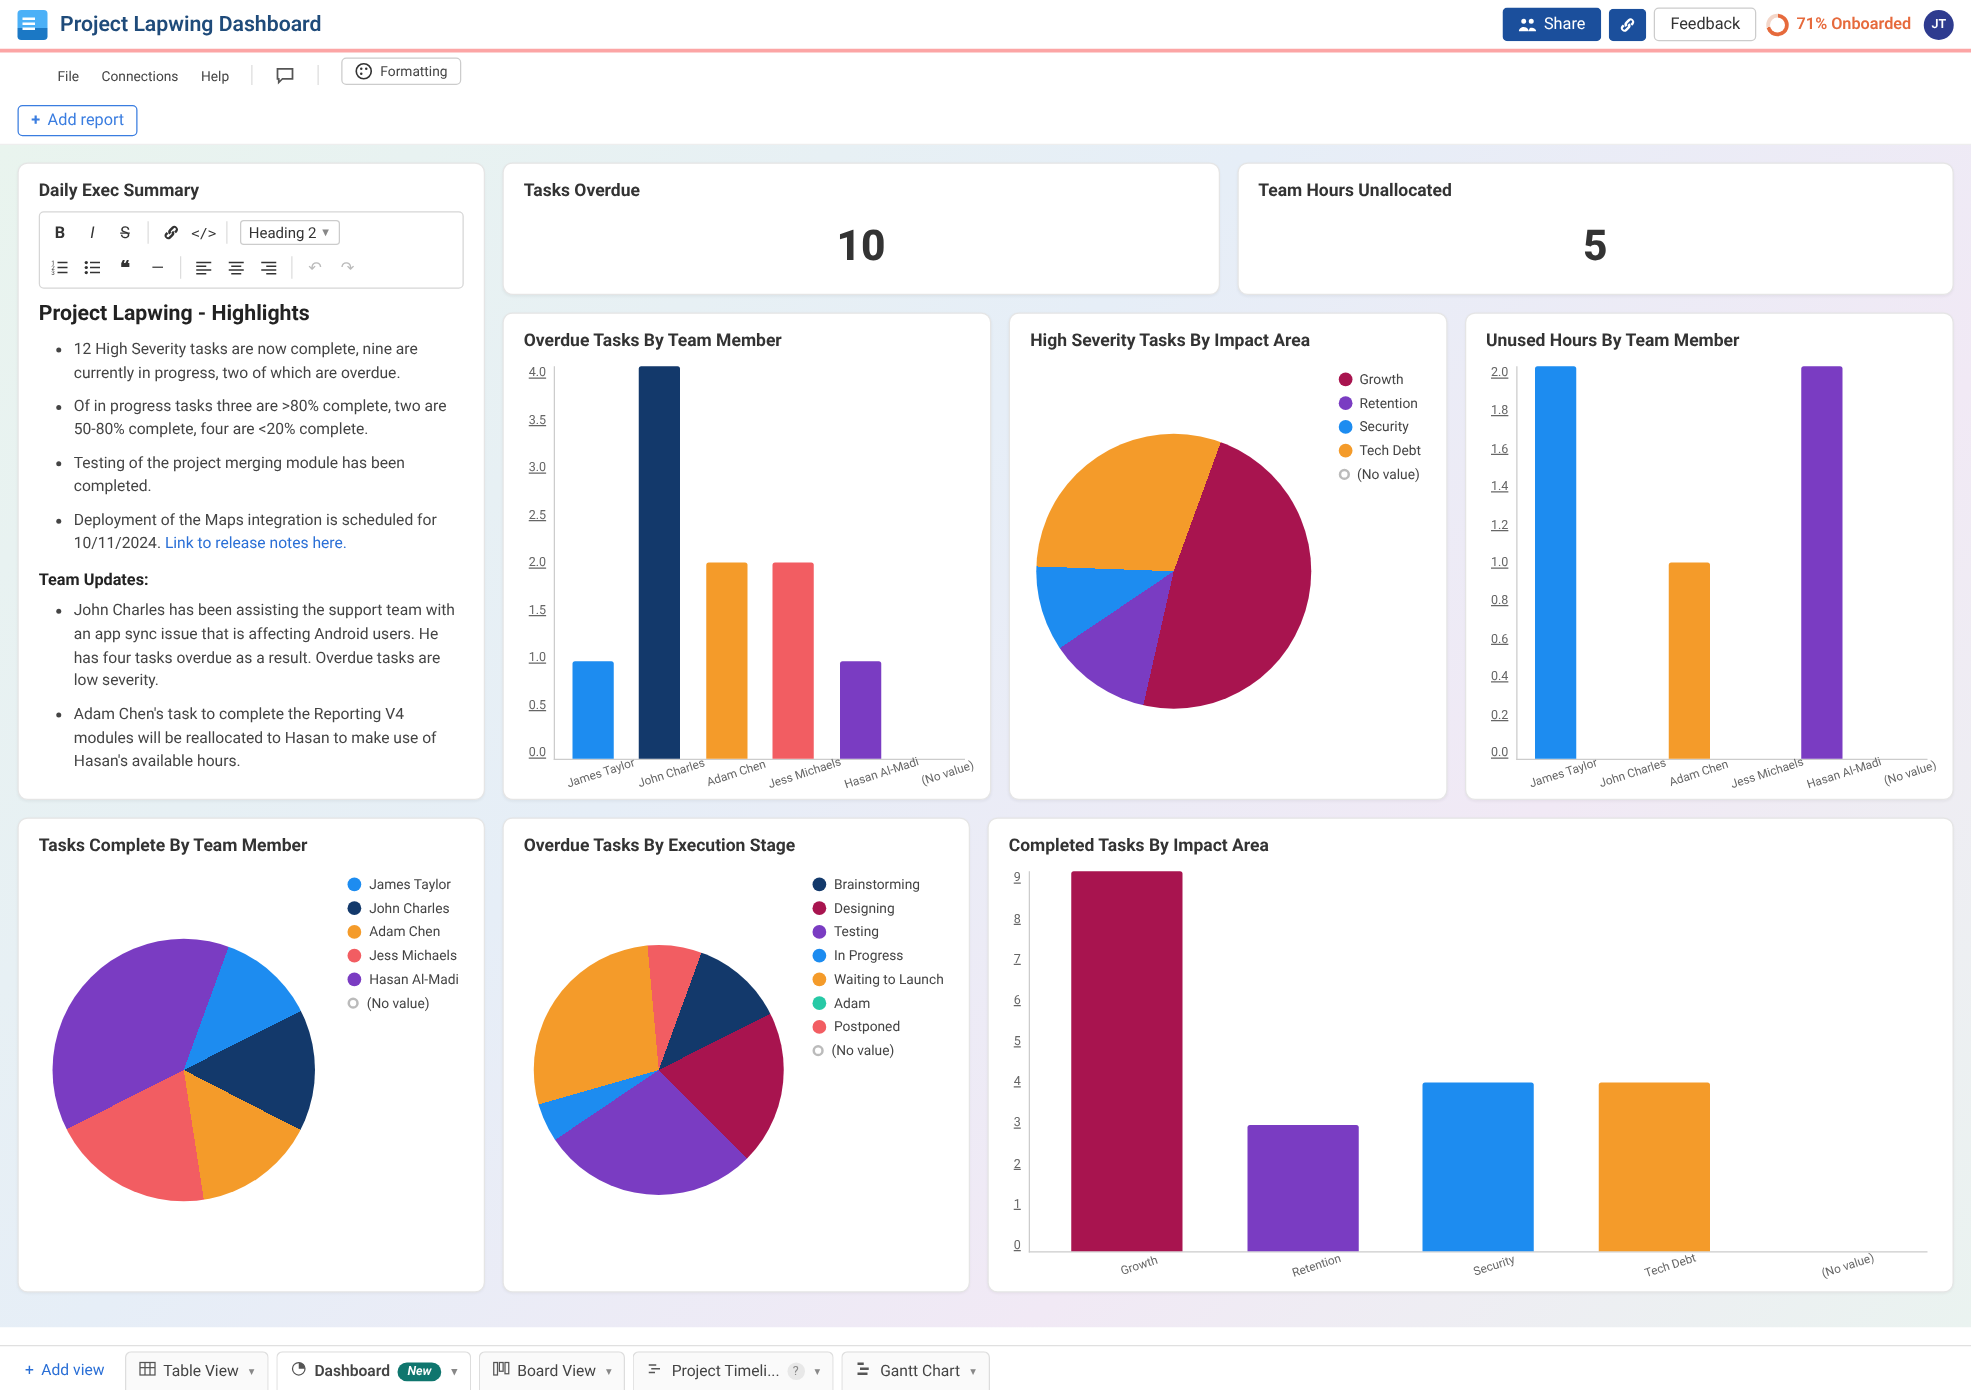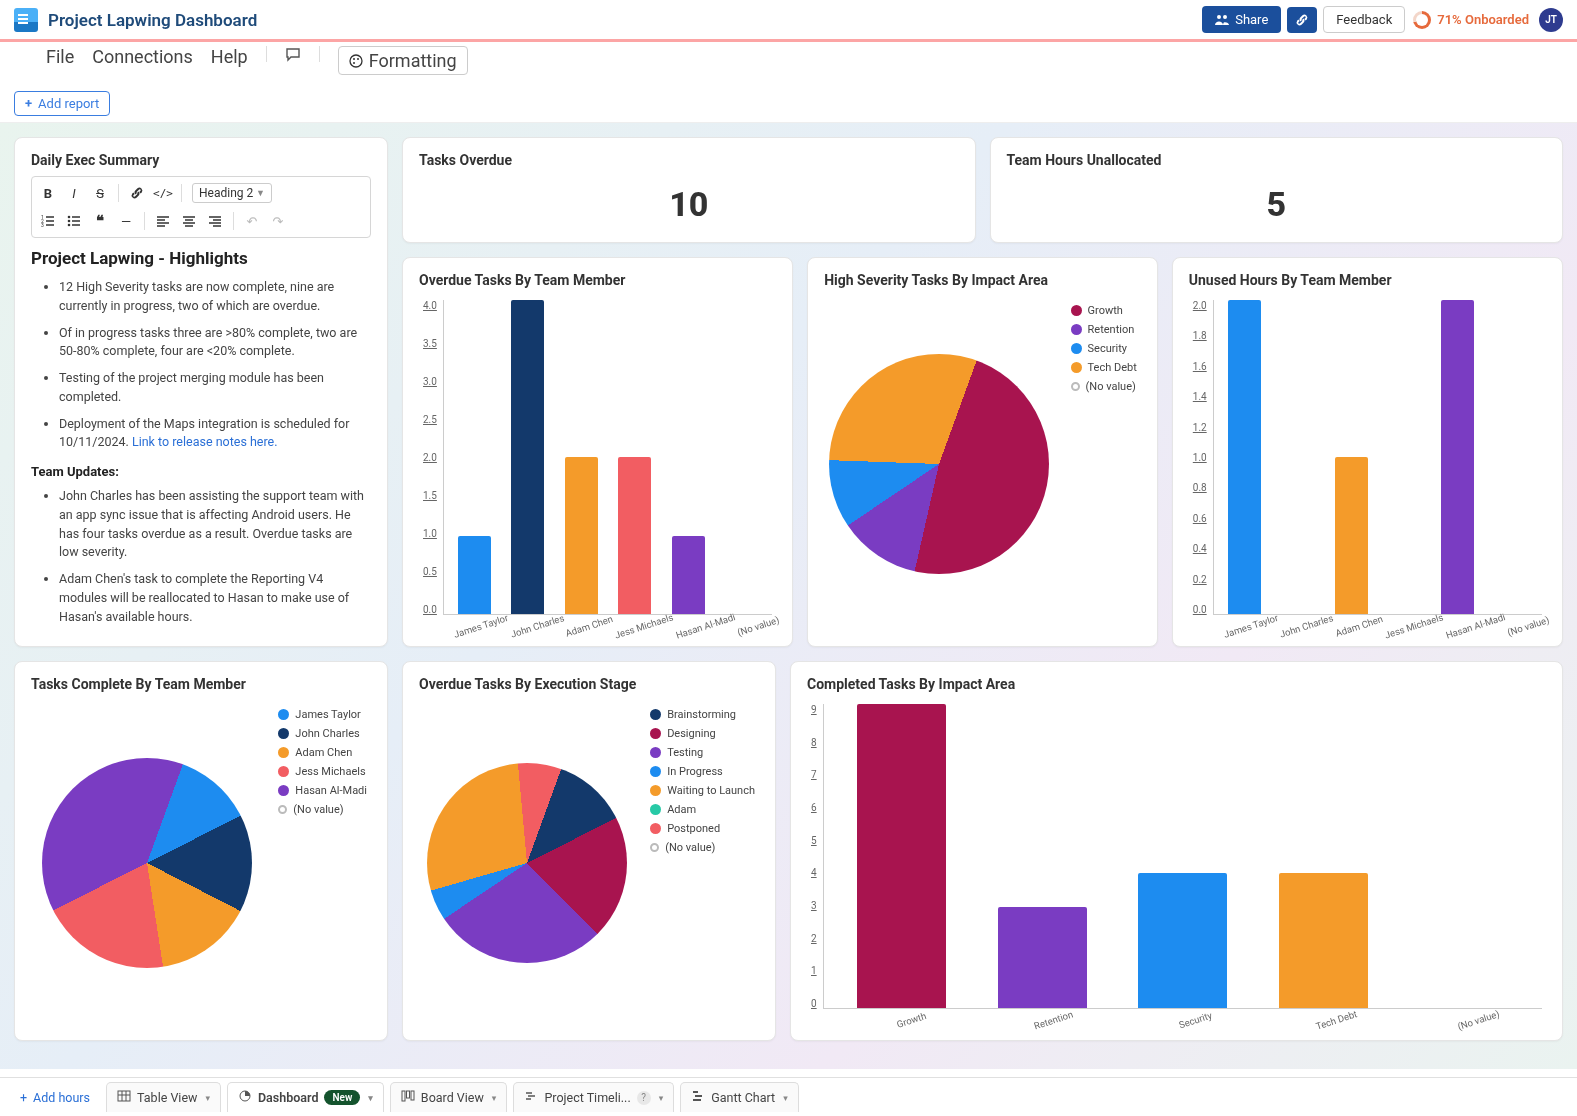--- a/index.html
+++ b/index.html
@@ -17,7 +17,7 @@
   .ring { width:18px; height:18px; border-radius:50%; background: conic-gradient(#e66a3c 0 71%, #f3d6c9 71% 100%); position:relative; }
   .ring::after { content:""; position:absolute; inset:3px; background:#fff; border-radius:50%; }
   .avatar { width:24px; height:24px; border-radius:50%; background:#2e3b8f; color:#fff; display:flex; align-items:center; justify-content:center; font-size:10px; font-weight:600; margin-left:10px; }
-  .menubar { display:flex; align-items:flex-start; gap:18px; padding:4px 14px 10px 46px; font-size:18px; color:#444; }
+  .menubar { display:flex; align-items:flex-end; gap:18px; padding:4px 14px 10px 46px; font-size:11px; color:#444; }
   .menubar .sep { width:1px; height:16px; background:#ddd; }
   .chat-icon svg, .btn svg { display:block; }
   .formatting { display:flex; align-items:center; gap:6px; border:1px solid #ccc; border-radius:4px; padding:3px 10px; }

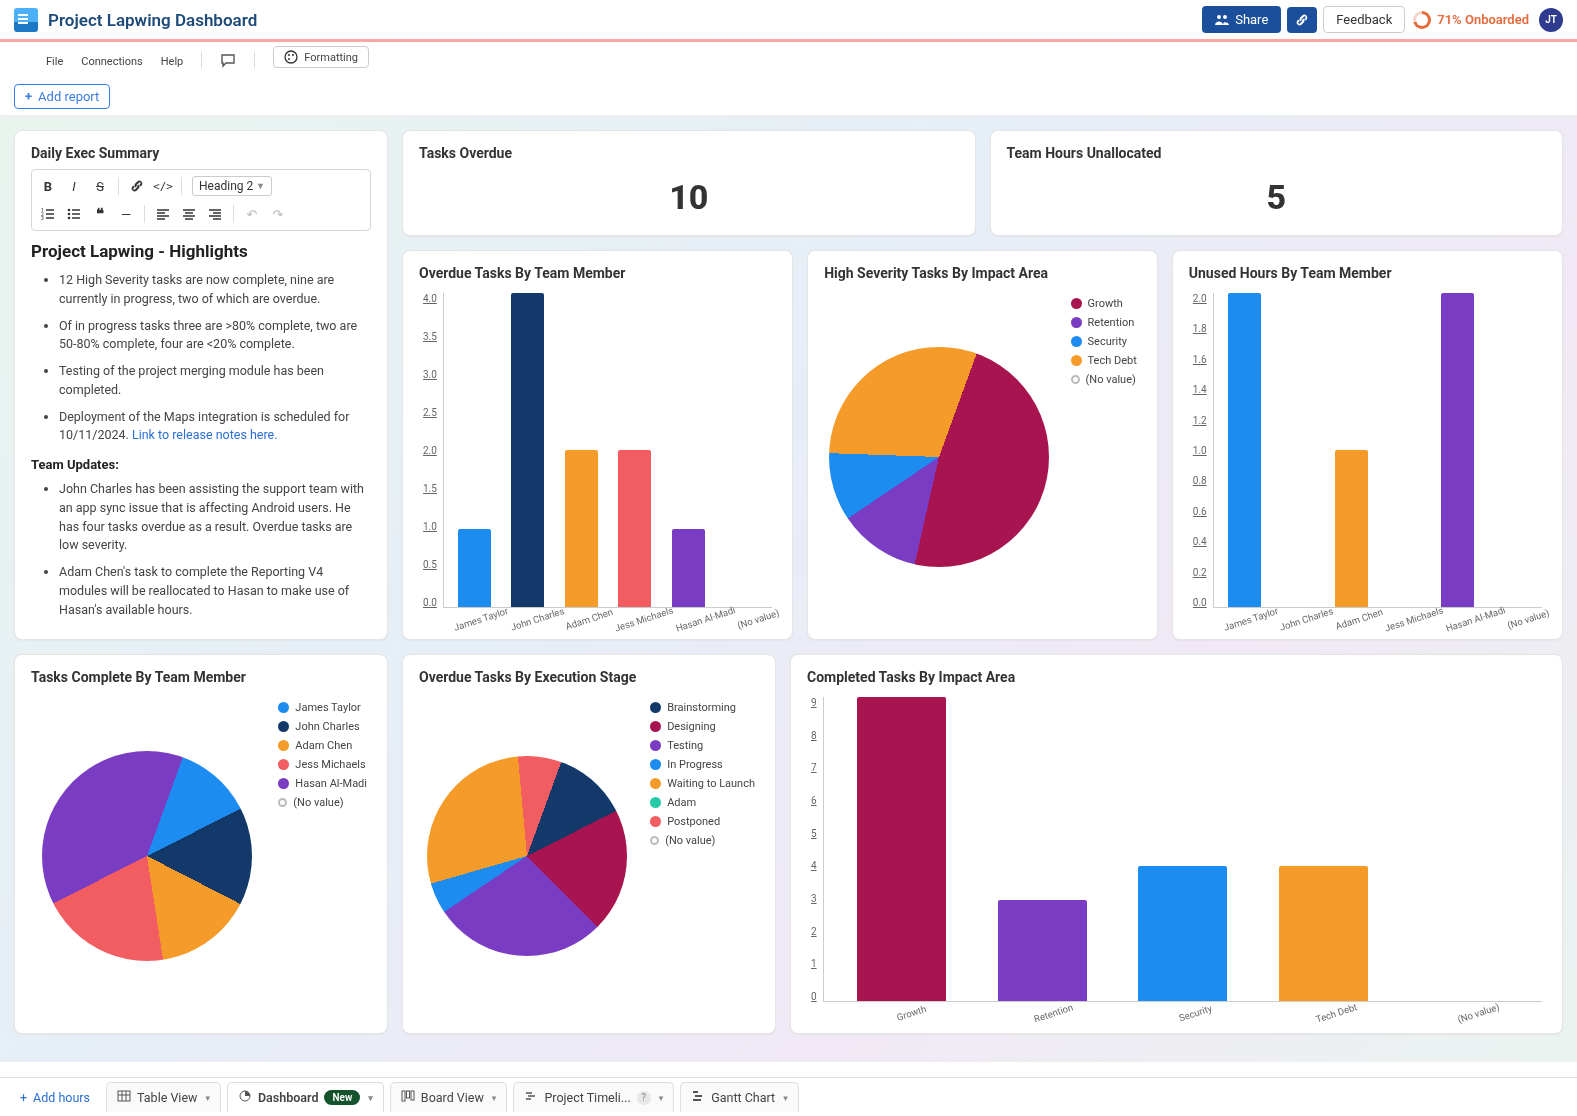--- a/index.html
+++ b/index.html
@@ -483,7 +483,7 @@
 <div class="bottom-tabs">
   <div class="tab add-view">
     <span>+</span>
-    <span>Add hours</span>
+    <span>Add view</span>
   </div>
   <div id="tabs-container" style="display:flex; gap:6px;">
       <div class="tab">

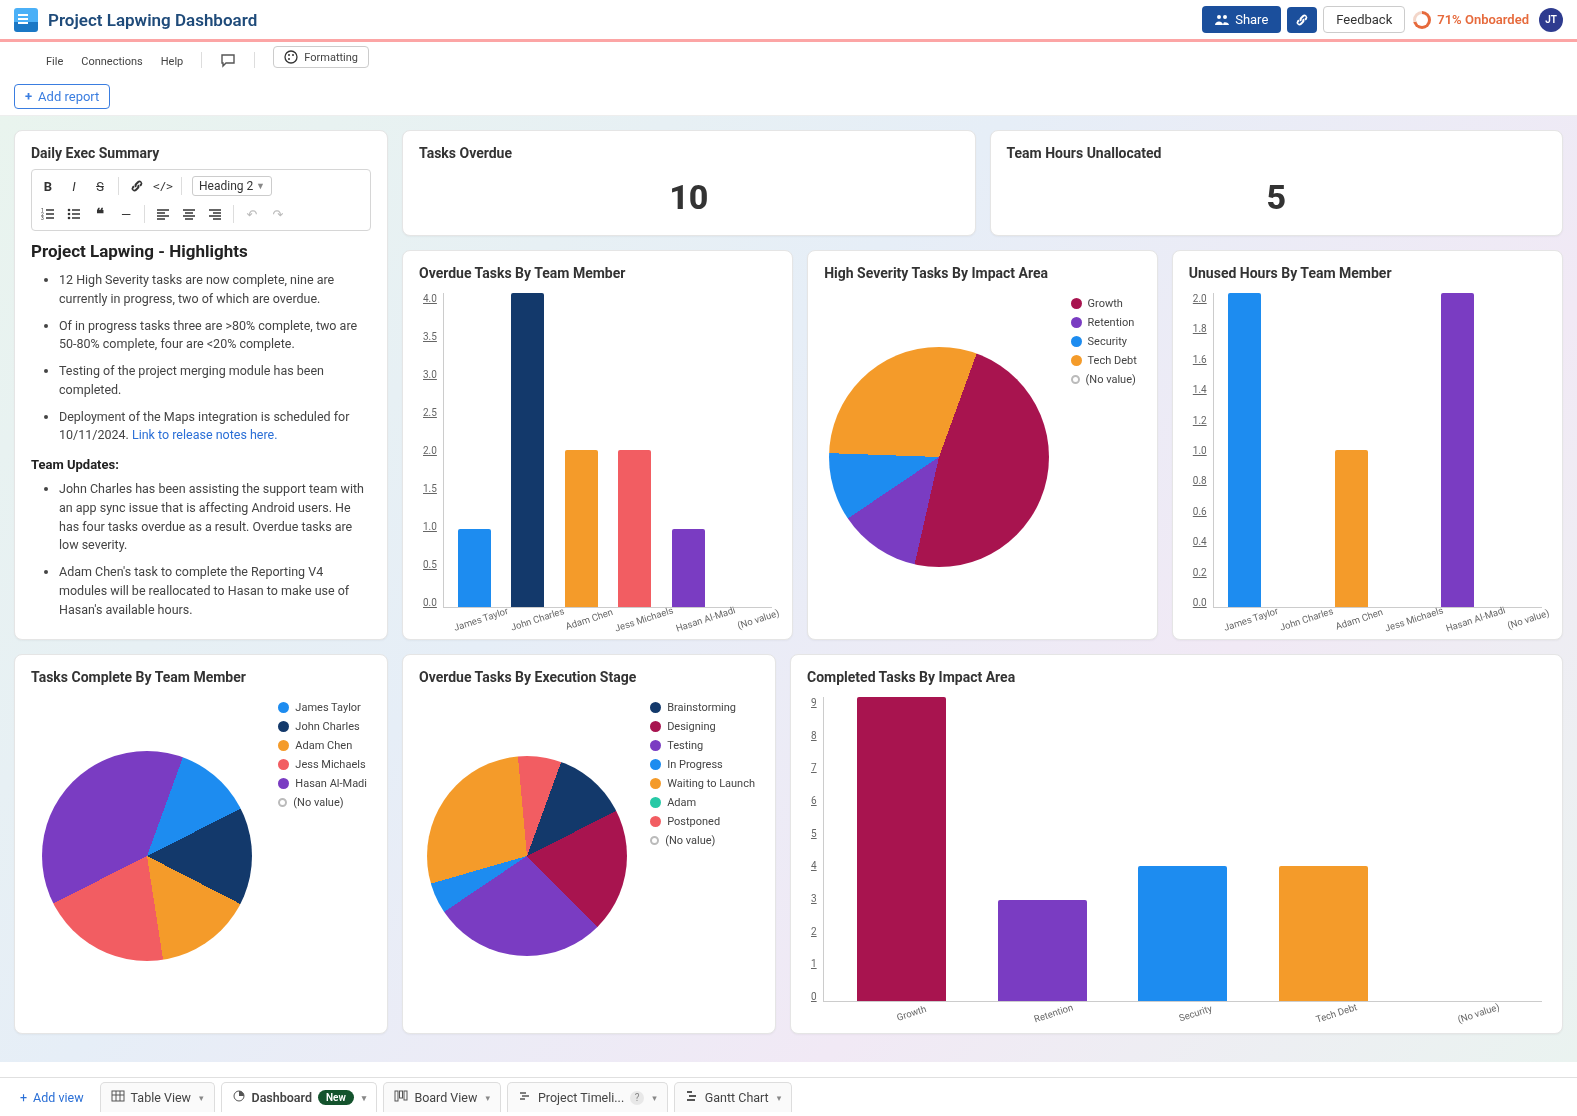--- a/index.html
+++ b/index.html
@@ -61,7 +61,7 @@
   .bottom-tabs { position:fixed; bottom:0; left:0; right:0; background:#fff; border-top:1px solid #e0e0e0; display:flex; align-items:center; padding:4px 10px; gap:6px; font-size:12.5px; }
   .tab { display:flex; align-items:center; gap:6px; padding:6px 10px; border:1px solid #ddd; border-bottom:none; border-radius:5px 5px 0 0; background:#fafafa; cursor:pointer; color:#444; }
   .tab.active { background:#fff; font-weight:600; }
-  .badge-new { background:#14532d; color:#fff; font-size:10px; padding:2px 8px; border-radius:10px; font-weight:600; }
+  .badge-new { background:#0f766e; color:#fff; font-size:10px; padding:2px 8px; border-radius:10px; font-weight:600;font-style:italic; }
   .add-view { color:#2a6fd6; border:none; background:none; }
   .chev { font-size:9px; color:#888; margin-left:2px; }
   .qmark { width:14px; height:14px; border-radius:50%; background:#e8e8e8; color:#888; font-size:10px; display:inline-flex; align-items:center; justify-content:center; }

